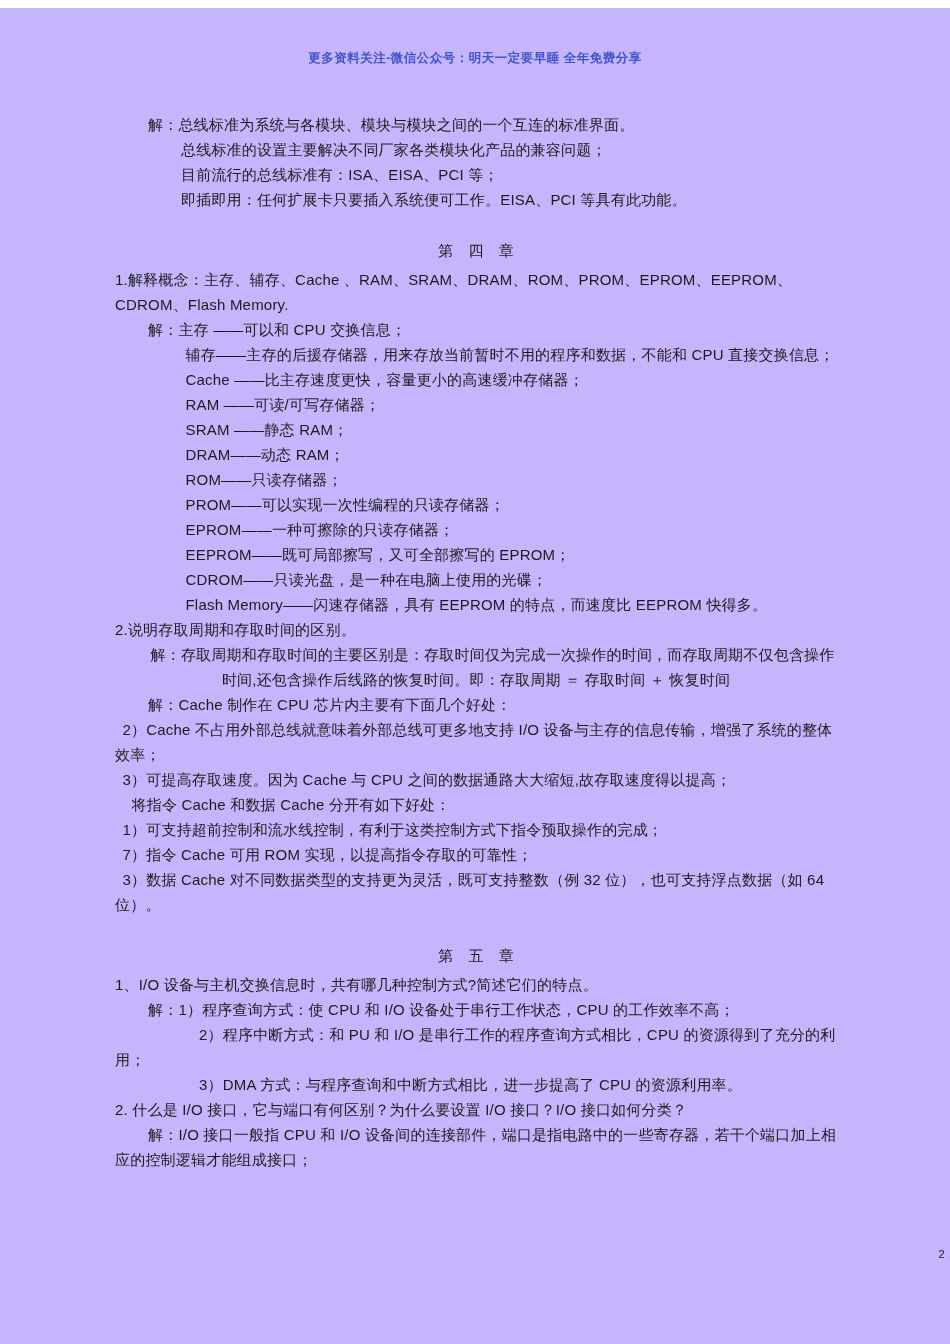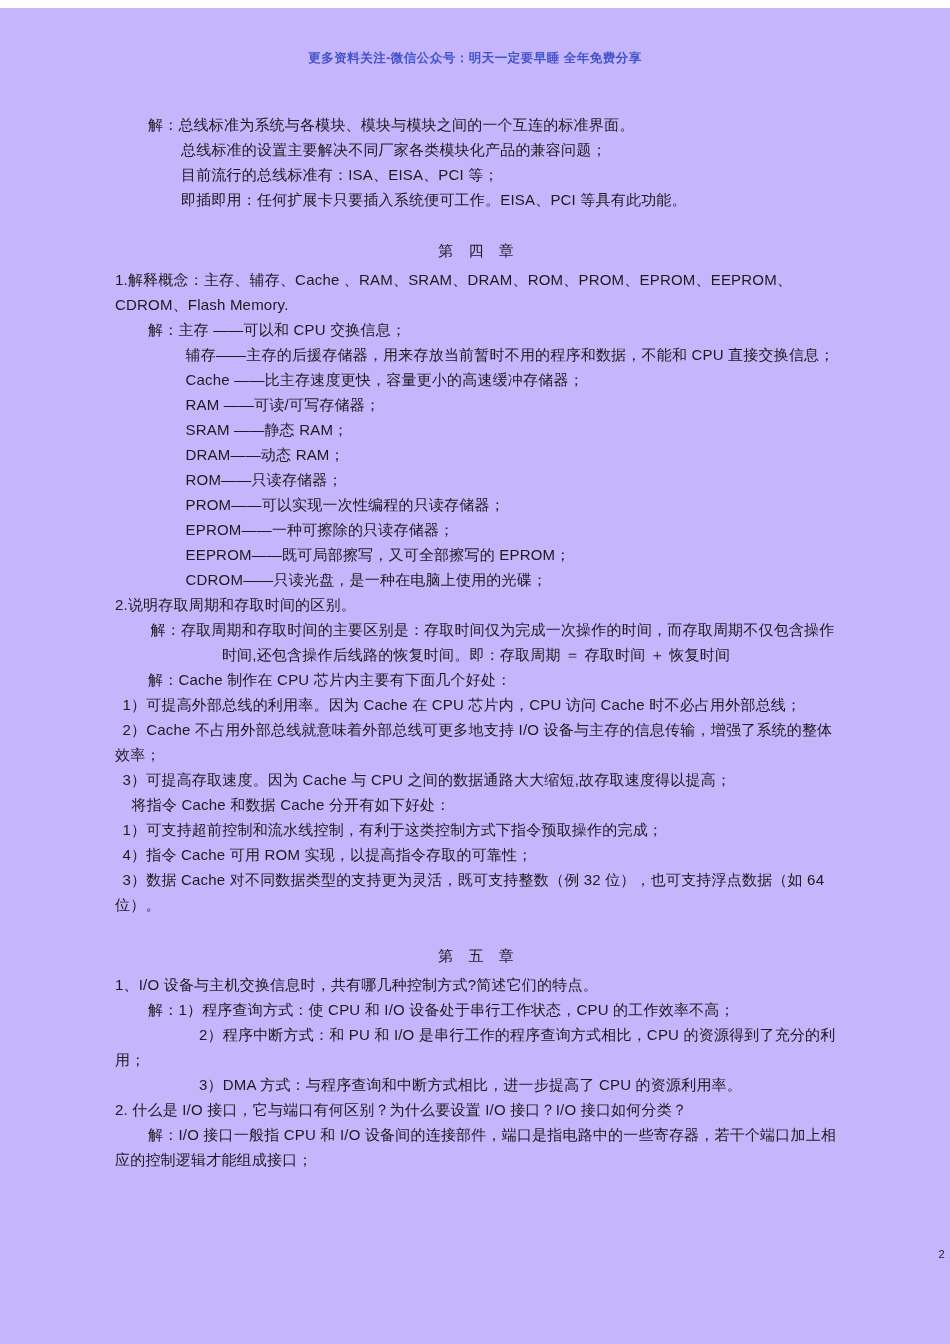--- a/index.html
+++ b/index.html
@@ -86,6 +86,7 @@
       <div class="doc-line" style="text-indent: 4.7em;">EPROM——一种可擦除的只读存储器；</div>
       <div class="doc-line" style="text-indent: 4.7em;">EEPROM——既可局部擦写，又可全部擦写的 EPROM；</div>
       <div class="doc-line" style="text-indent: 4.7em;">CDROM——只读光盘，是一种在电脑上使用的光碟；</div>
+      <div class="doc-line" style="text-indent: 4.7em;">Flash Memory——闪速存储器，具有 EEPROM 的特点，而速度比 EEPROM 快得多。</div>
       <div class="doc-line">2.说明存取周期和存取时间的区别。</div>
       <div class="doc-line" style="text-indent: 2.2em; text-align: center;">解：存取周期和存取时间的主要区别是：存取时间仅为完成一次操作的时间，而存取周期不仅包含操作时间,还包含操作后线路的恢复时间。即：存取周期 ＝ 存取时间 ＋ 恢复时间</div>
       <div class="doc-line" style="text-indent: 2.2em;">解：Cache 制作在 CPU 芯片内主要有下面几个好处：</div>

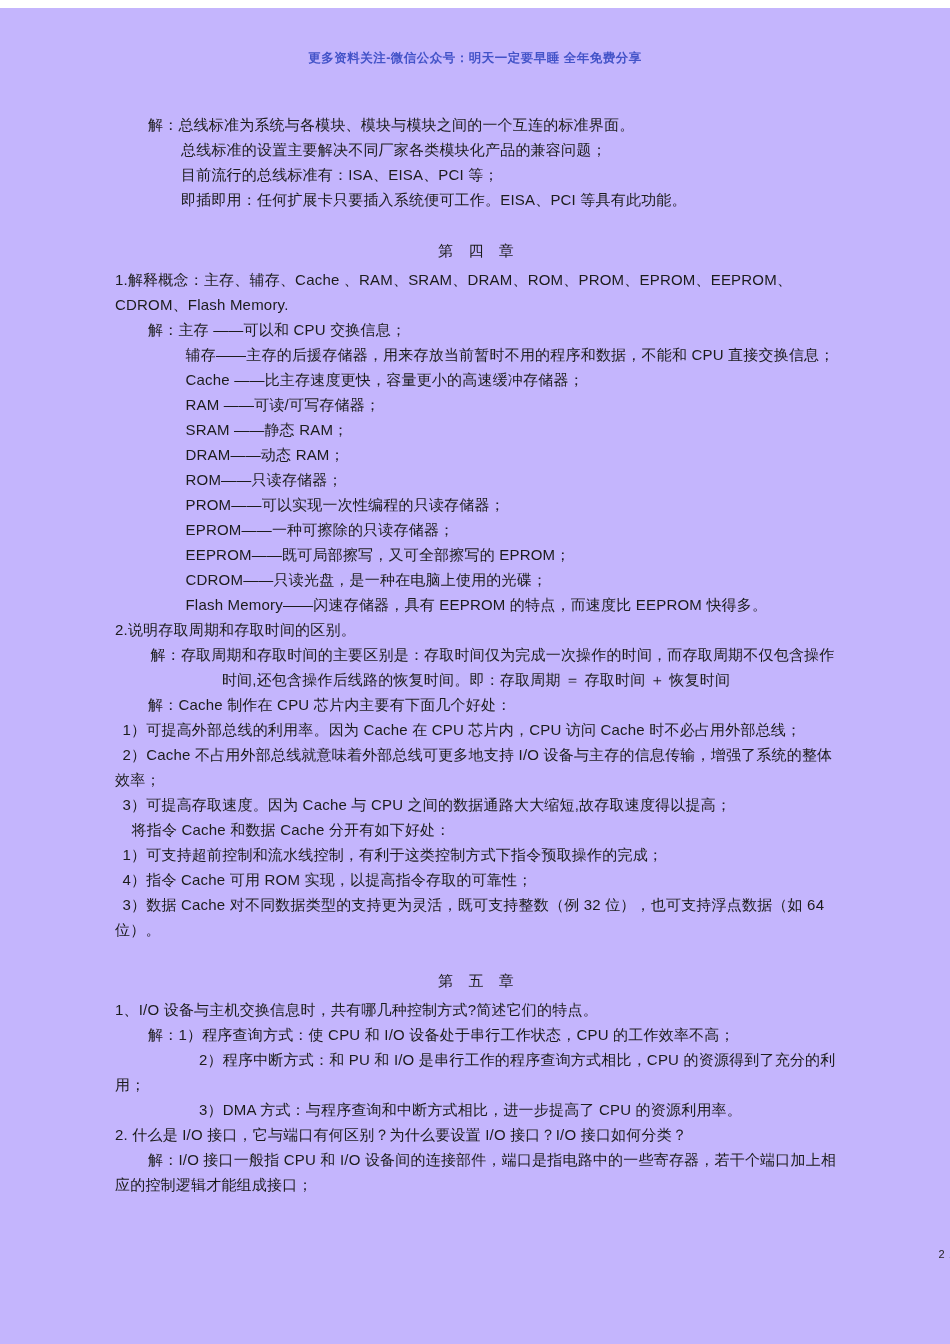--- a/index.html
+++ b/index.html
@@ -90,7 +90,6 @@
       <div class="doc-line">2.说明存取周期和存取时间的区别。</div>
       <div class="doc-line" style="text-indent: 2.2em; text-align: center;">解：存取周期和存取时间的主要区别是：存取时间仅为完成一次操作的时间，而存取周期不仅包含操作时间,还包含操作后线路的恢复时间。即：存取周期 ＝ 存取时间 ＋ 恢复时间</div>
       <div class="doc-line" style="text-indent: 2.2em;">解：Cache 制作在 CPU 芯片内主要有下面几个好处：</div>
-      <div class="doc-line" style="text-indent: 0.5em;">1）可提高外部总线的利用率。因为 Cache 在 CPU 芯片内，CPU 访问 Cache 时不必占用外部总线；</div>
       <div class="doc-line" style="text-indent: 0.5em;">2）Cache 不占用外部总线就意味着外部总线可更多地支持 I/O 设备与主存的信息传输，增强了系统的整体效率；</div>
       <div class="doc-line" style="text-indent: 0.5em;">3）可提高存取速度。因为 Cache 与 CPU 之间的数据通路大大缩短,故存取速度得以提高；</div>
       <div class="doc-line" style="text-indent: 1.1em;">将指令 Cache 和数据 Cache 分开有如下好处：</div>

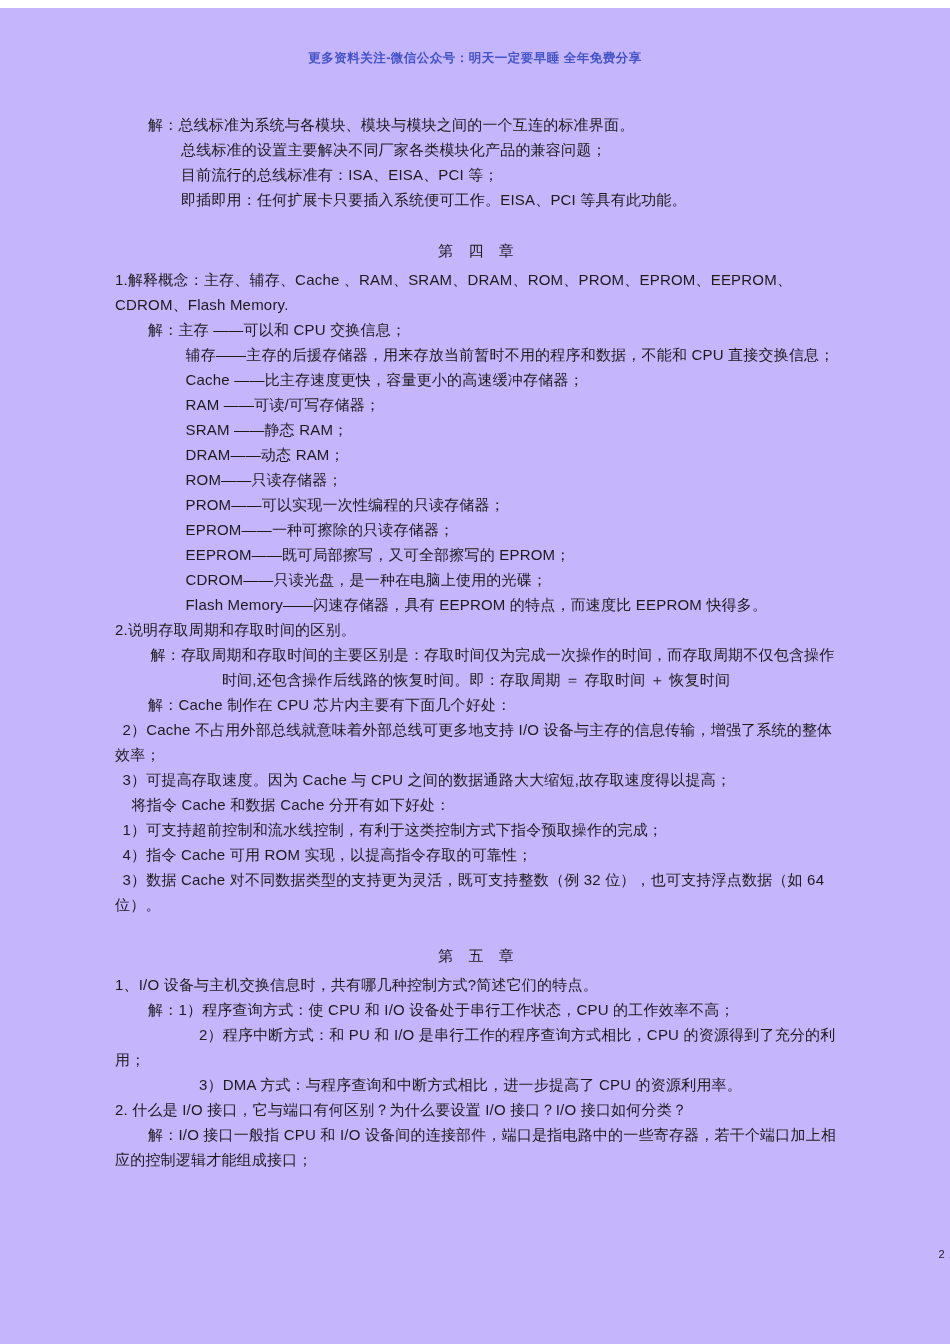--- a/index.html
+++ b/index.html
@@ -94,7 +94,7 @@
       <div class="doc-line" style="text-indent: 0.5em;">3）可提高存取速度。因为 Cache 与 CPU 之间的数据通路大大缩短,故存取速度得以提高；</div>
       <div class="doc-line" style="text-indent: 1.1em;">将指令 Cache 和数据 Cache 分开有如下好处：</div>
       <div class="doc-line" style="text-indent: 0.5em;">1）可支持超前控制和流水线控制，有利于这类控制方式下指令预取操作的完成；</div>
-      <div class="doc-line" style="text-indent: 0.5em;">4）指令 Cache 可用 ROM 实现，以提高指令存取的可靠性；</div>
+      <div class="doc-line" style="text-indent: 0.5em;">7）指令 Cache 可用 ROM 实现，以提高指令存取的可靠性；</div>
       <div class="doc-line" style="text-indent: 0.5em;">3）数据 Cache 对不同数据类型的支持更为灵活，既可支持整数（例 32 位），也可支持浮点数据（如 64 位）。</div>
       <div class="chapter-heading">第　五　章</div>
       <div class="doc-line">1、I/O 设备与主机交换信息时，共有哪几种控制方式?简述它们的特点。</div>

